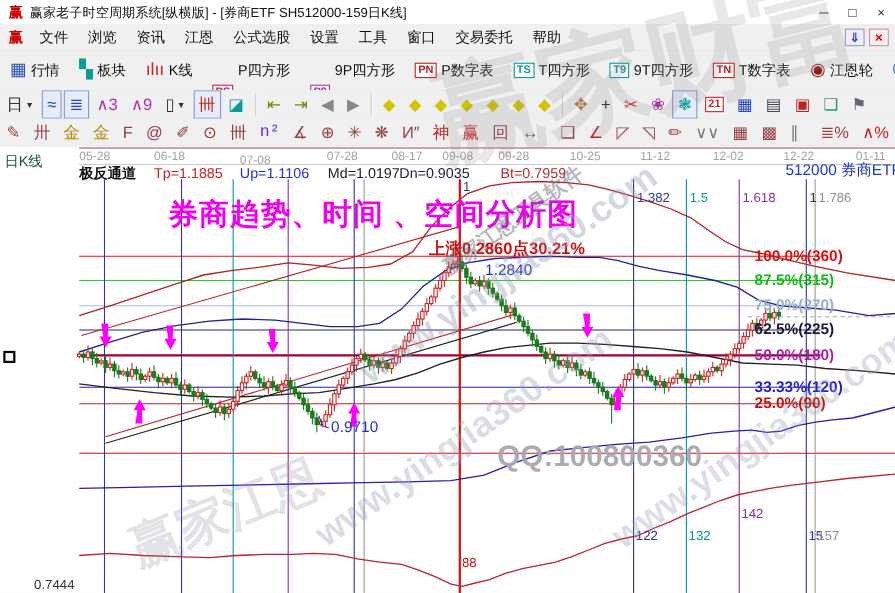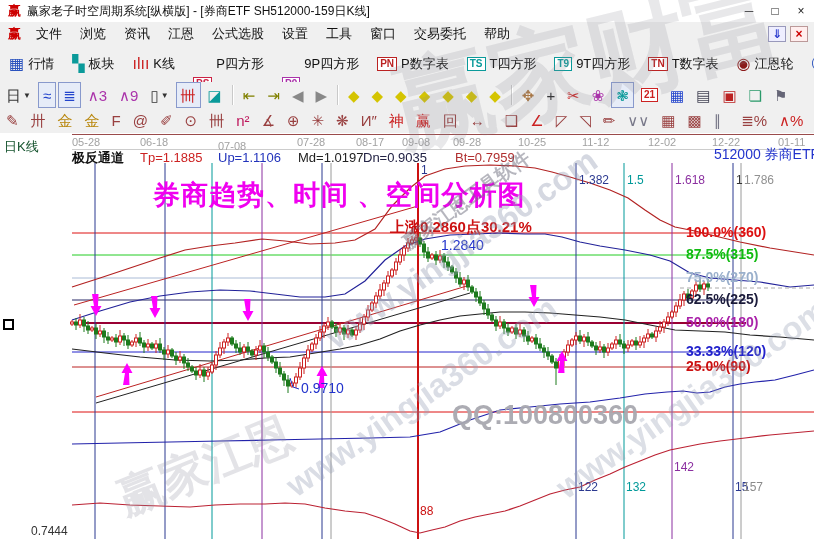--- a/index.html
+++ b/index.html
@@ -241,7 +241,7 @@
         <span class="g" style="color: rgb(153, 64, 64);">卌</span>
       </span>
       <span class="tbtn">
-        <span class="g" style="color: #be185d;">n²</span>
+        <span class="g" style="color: #6d28d9; font-family: Liberation Mono, monospace;">n²</span>
       </span>
       <span class="tbtn">
         <span class="g" style="color: rgb(153, 64, 64);">∡</span>

